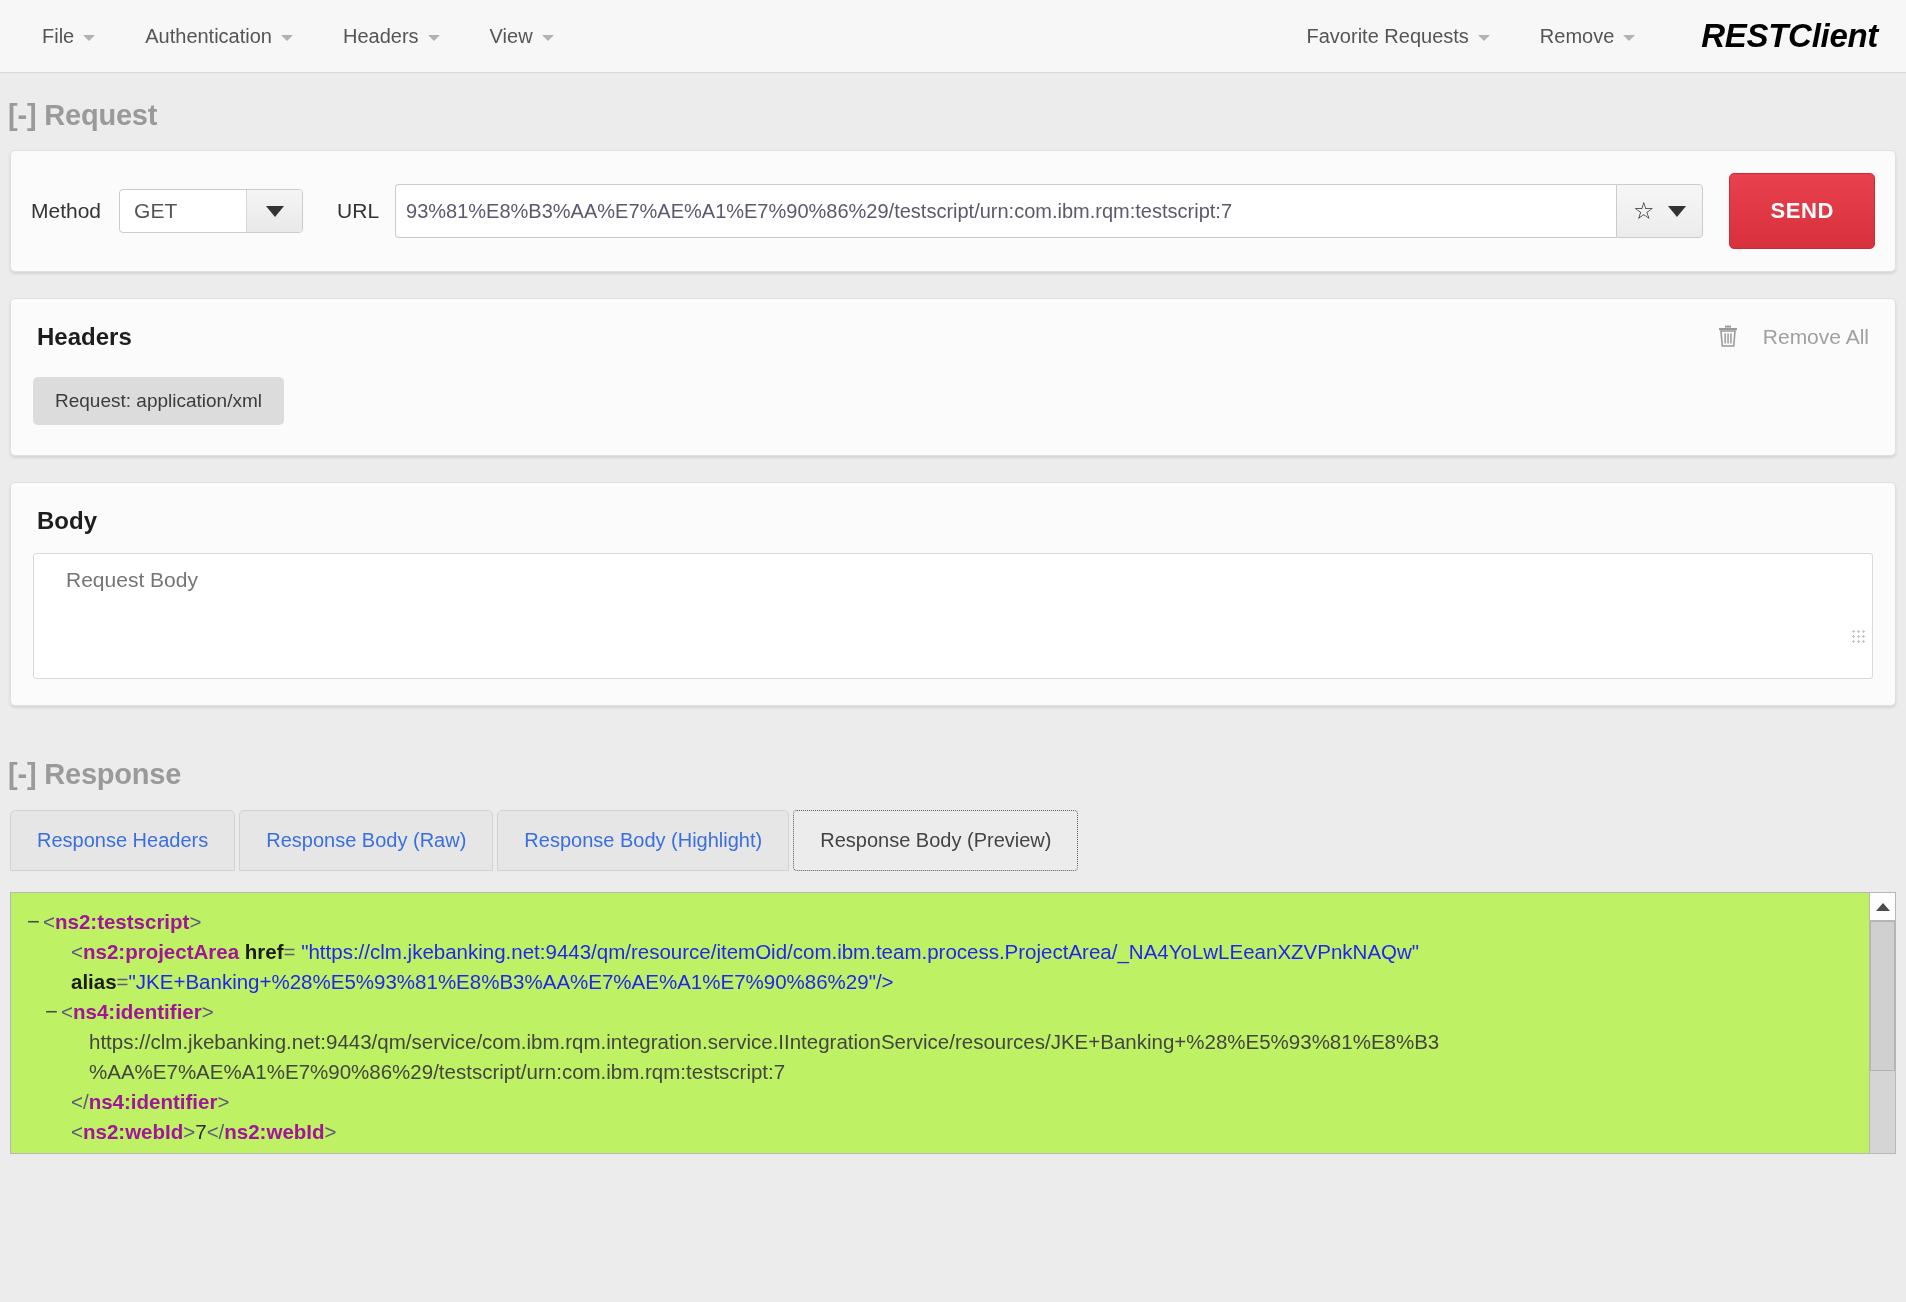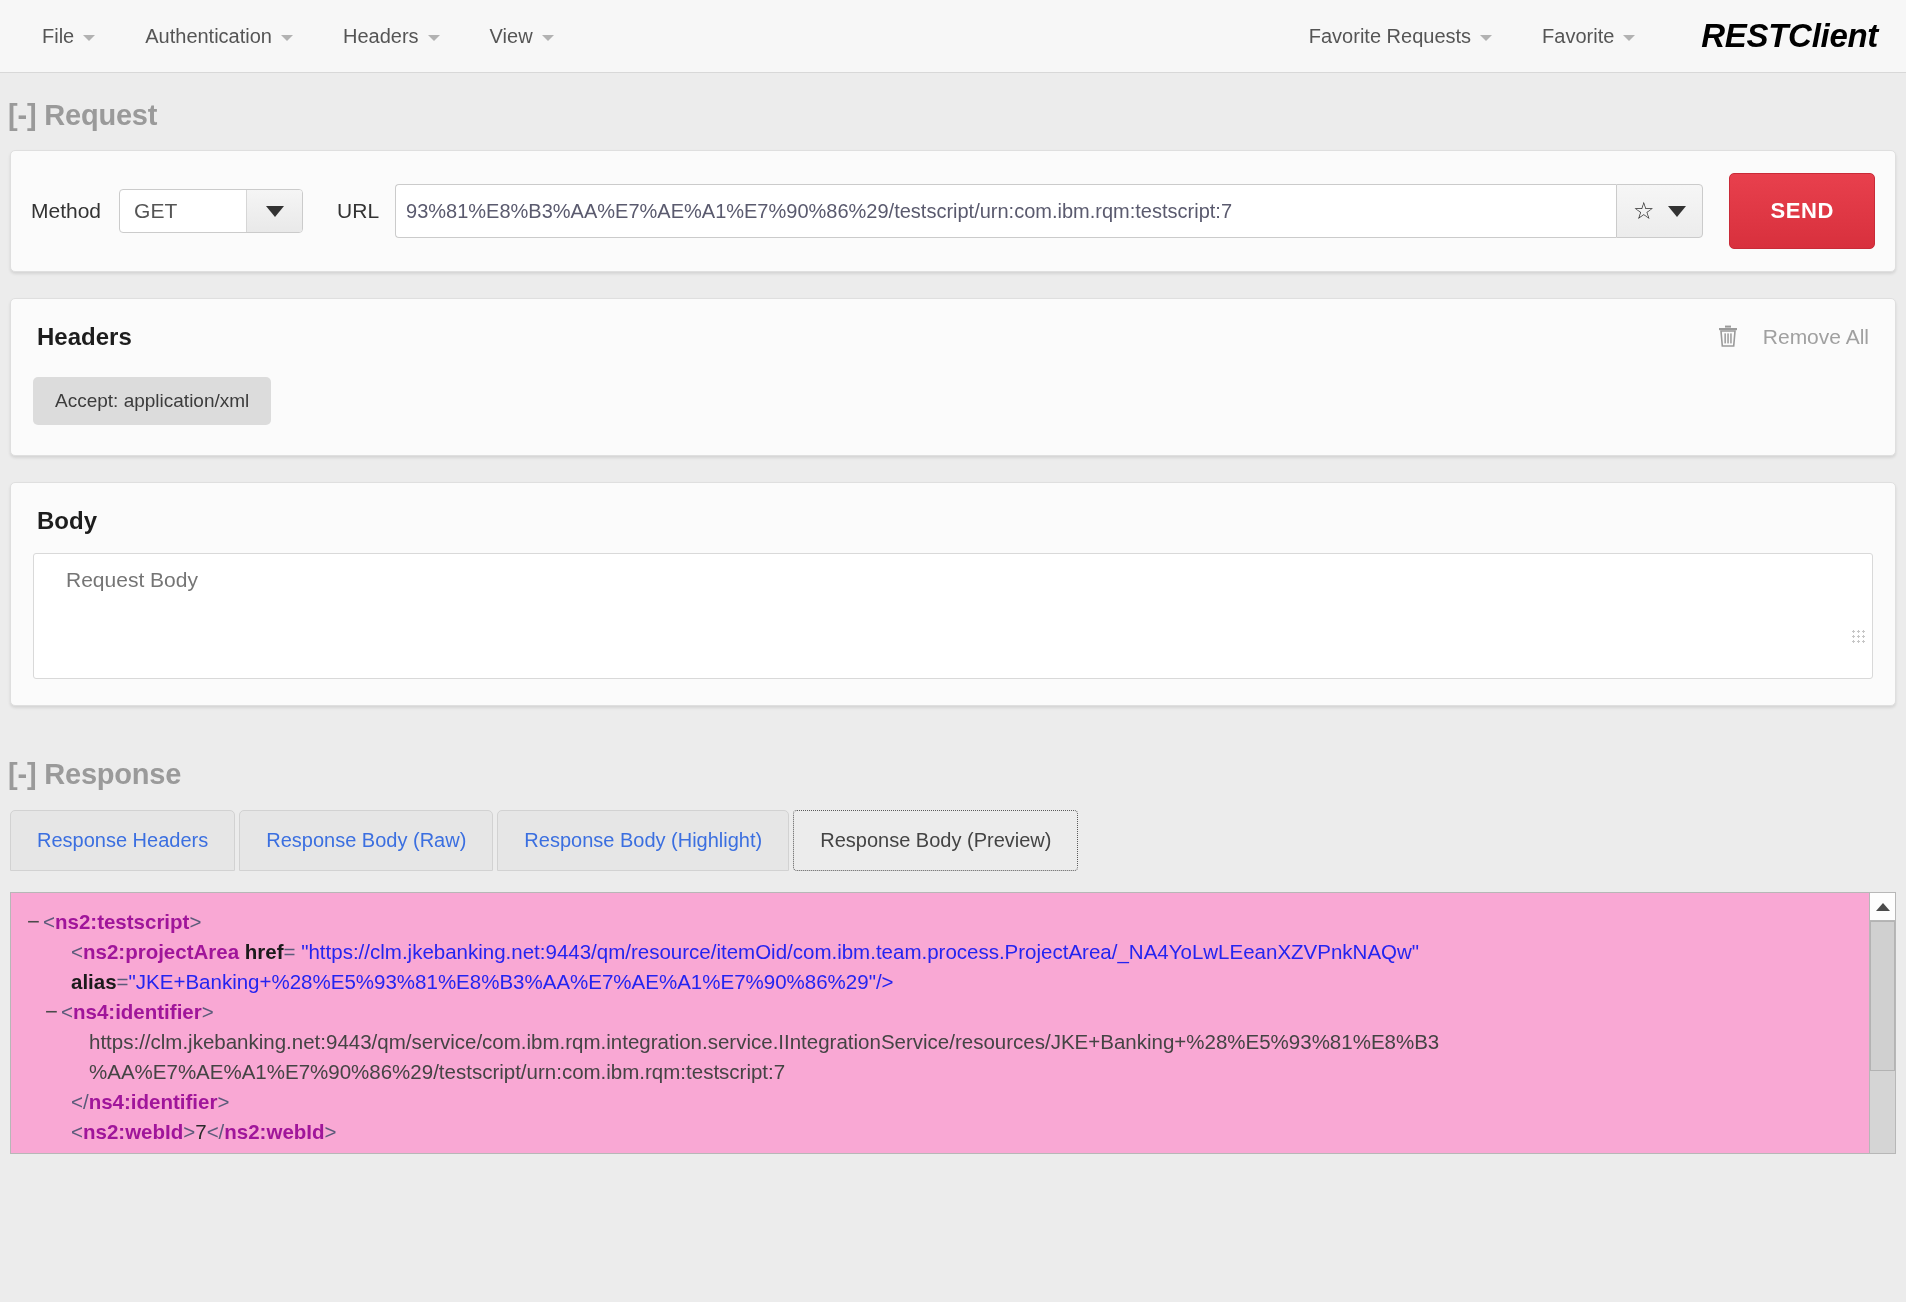--- a/index.html
+++ b/index.html
@@ -282,7 +282,7 @@
       <span class="caret-dn"></span>
     </div>
     <div class="menu-item">
-      <span>Favorite</span>
+      <span>Remove</span>
       <span class="caret-dn"></span>
     </div>
     <div class="brand">RESTClient</div>

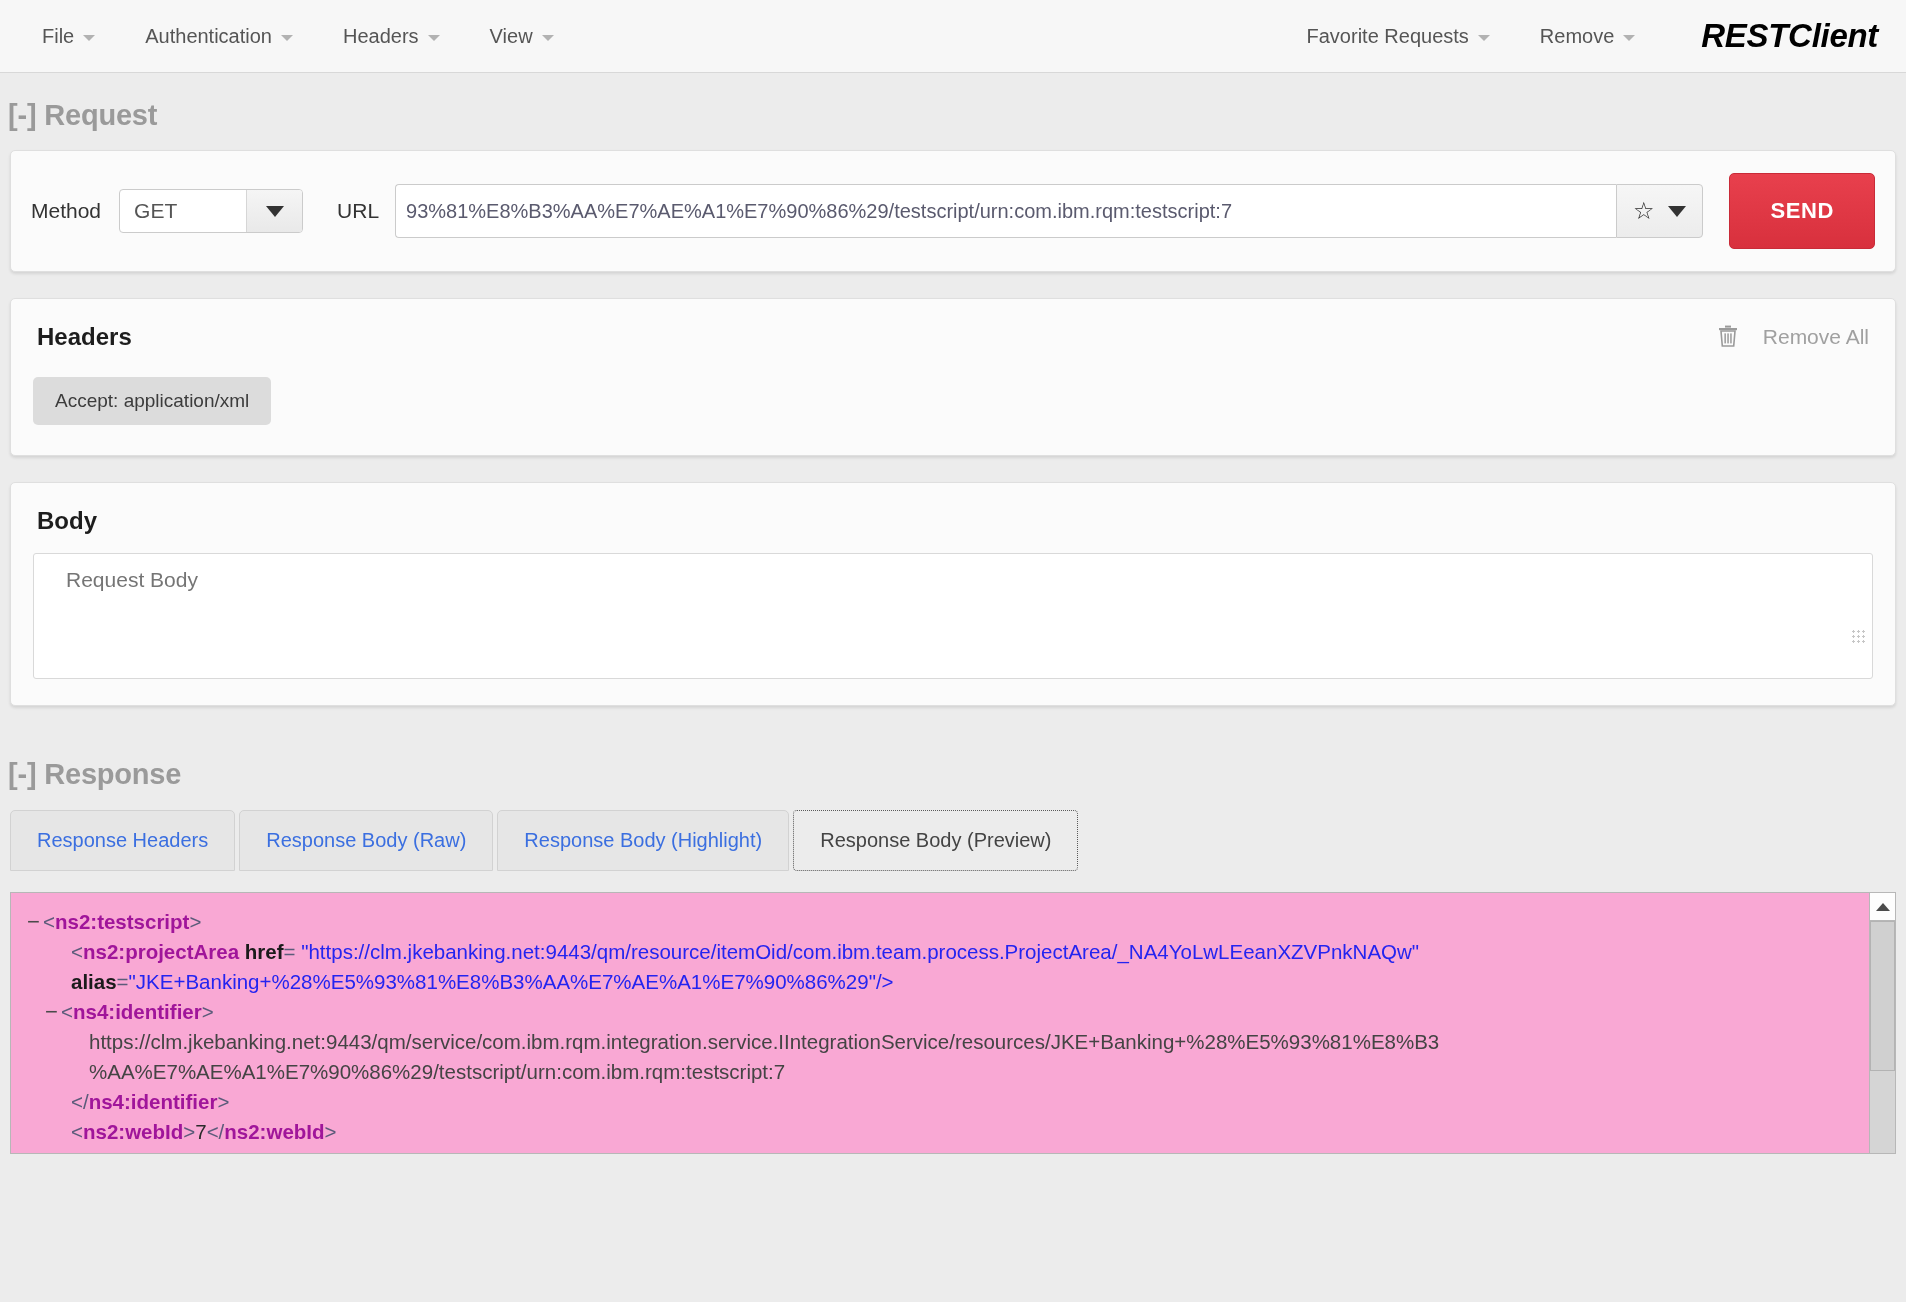--- a/index.html
+++ b/index.html
@@ -330,7 +330,7 @@
     </div>
   </div>
   <div class="chip-area">
-    <span class="chip">Accept: application/xml</span>
+    <span class="chip">Request: application/xml</span>
   </div>
 </div>
 

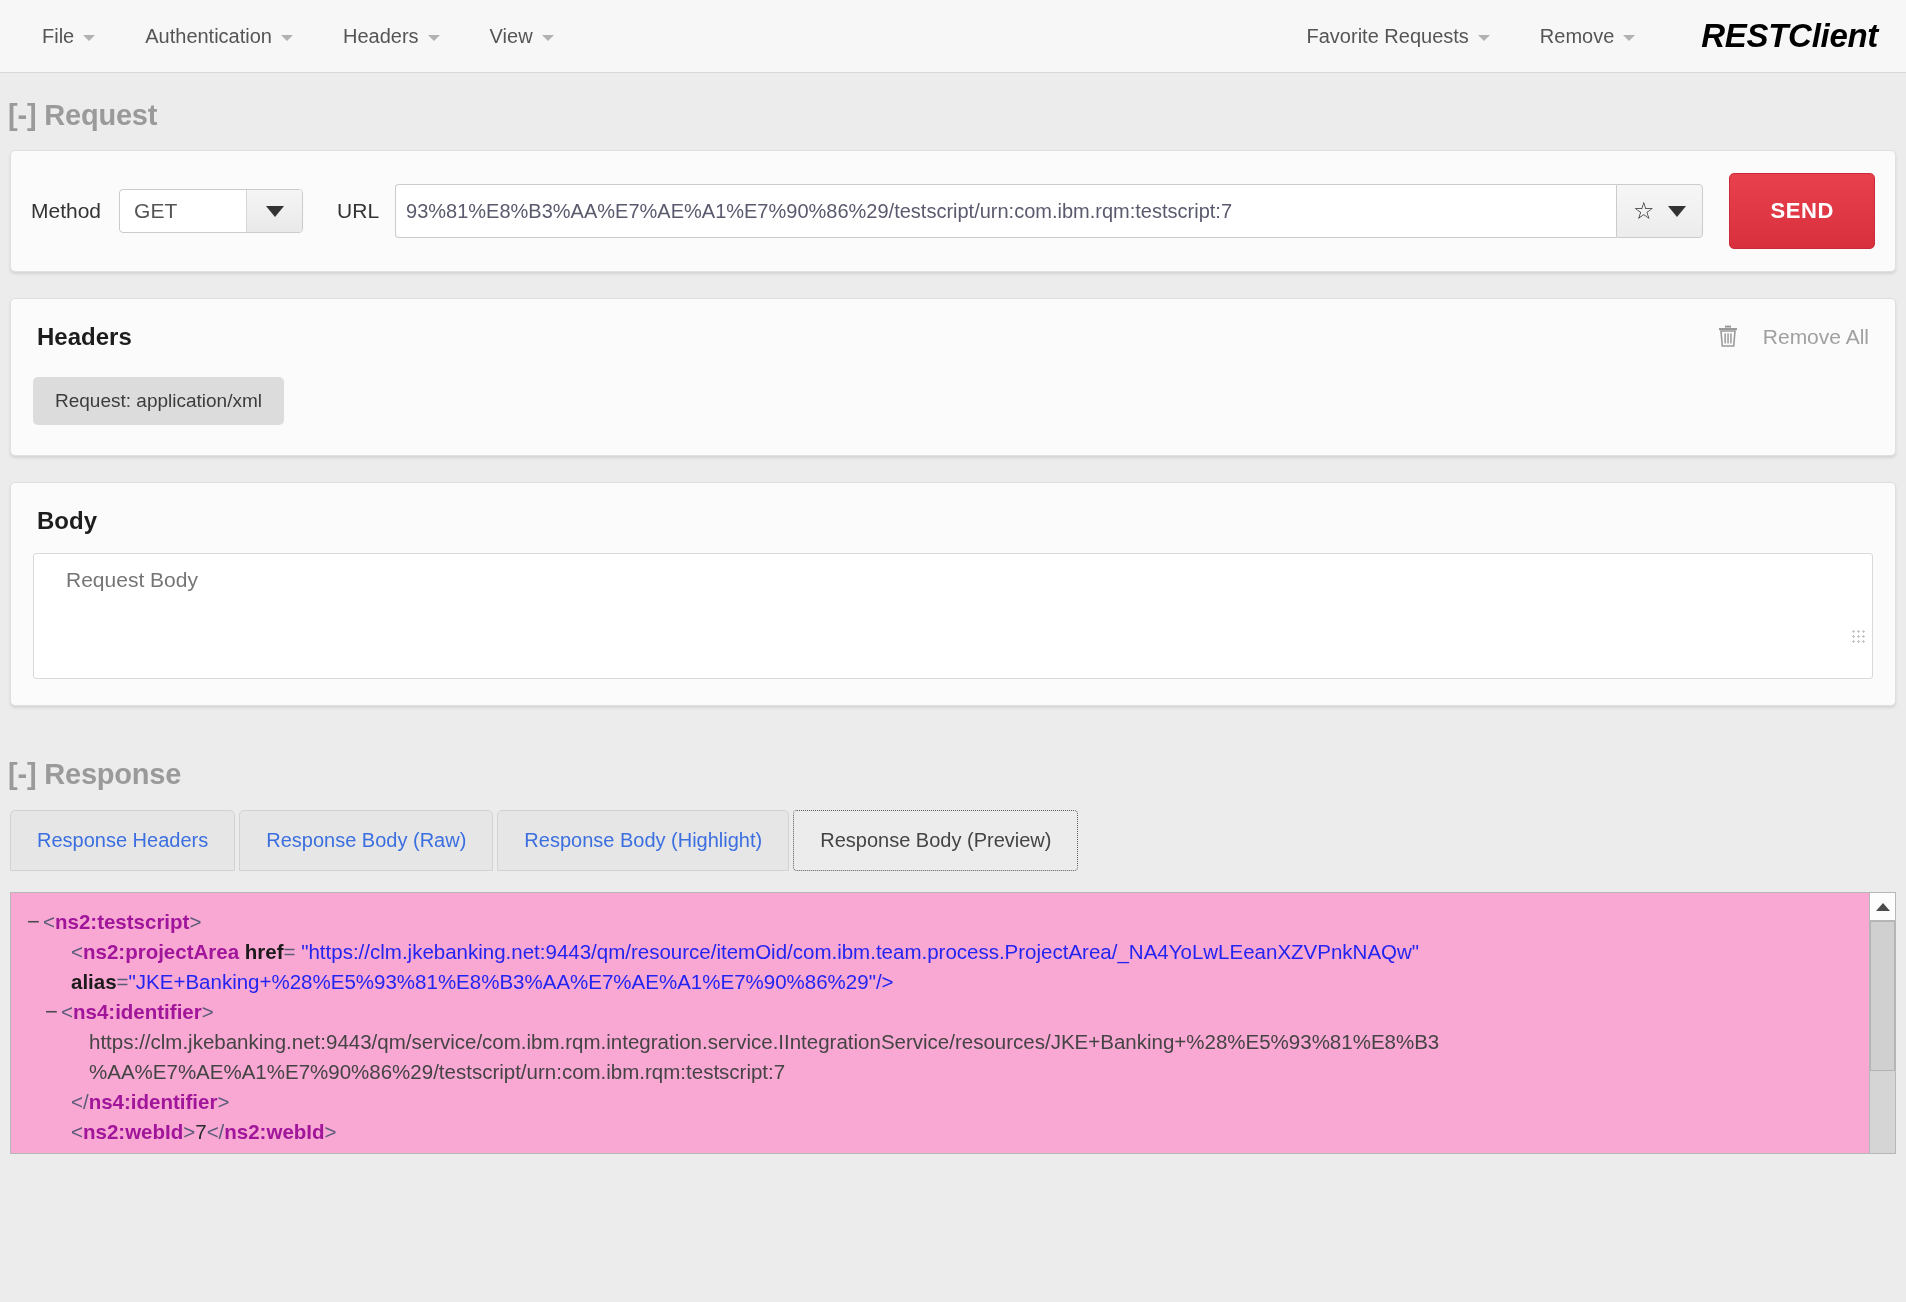--- a/index.html
+++ b/index.html
@@ -201,7 +201,7 @@
   .xml-box {
     position: relative;
     margin: 22px 10px 0 10px;
-    background: #f9a8d4;
+    background: #bef264;
     border: 1px solid #b7b7b7;
     height: 262px;
     overflow: hidden;

